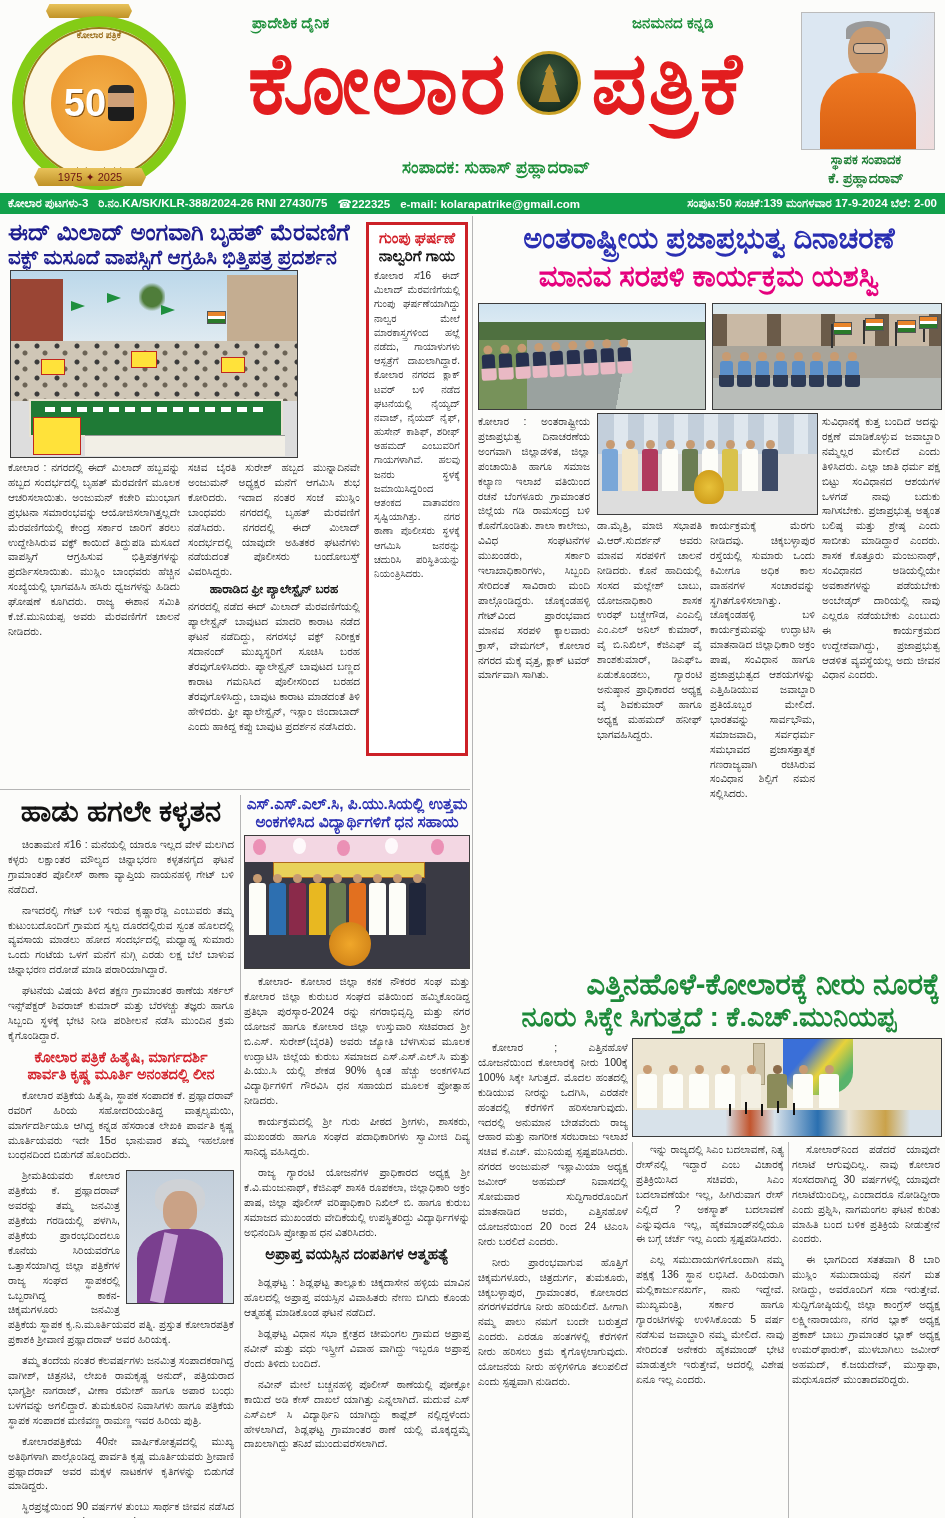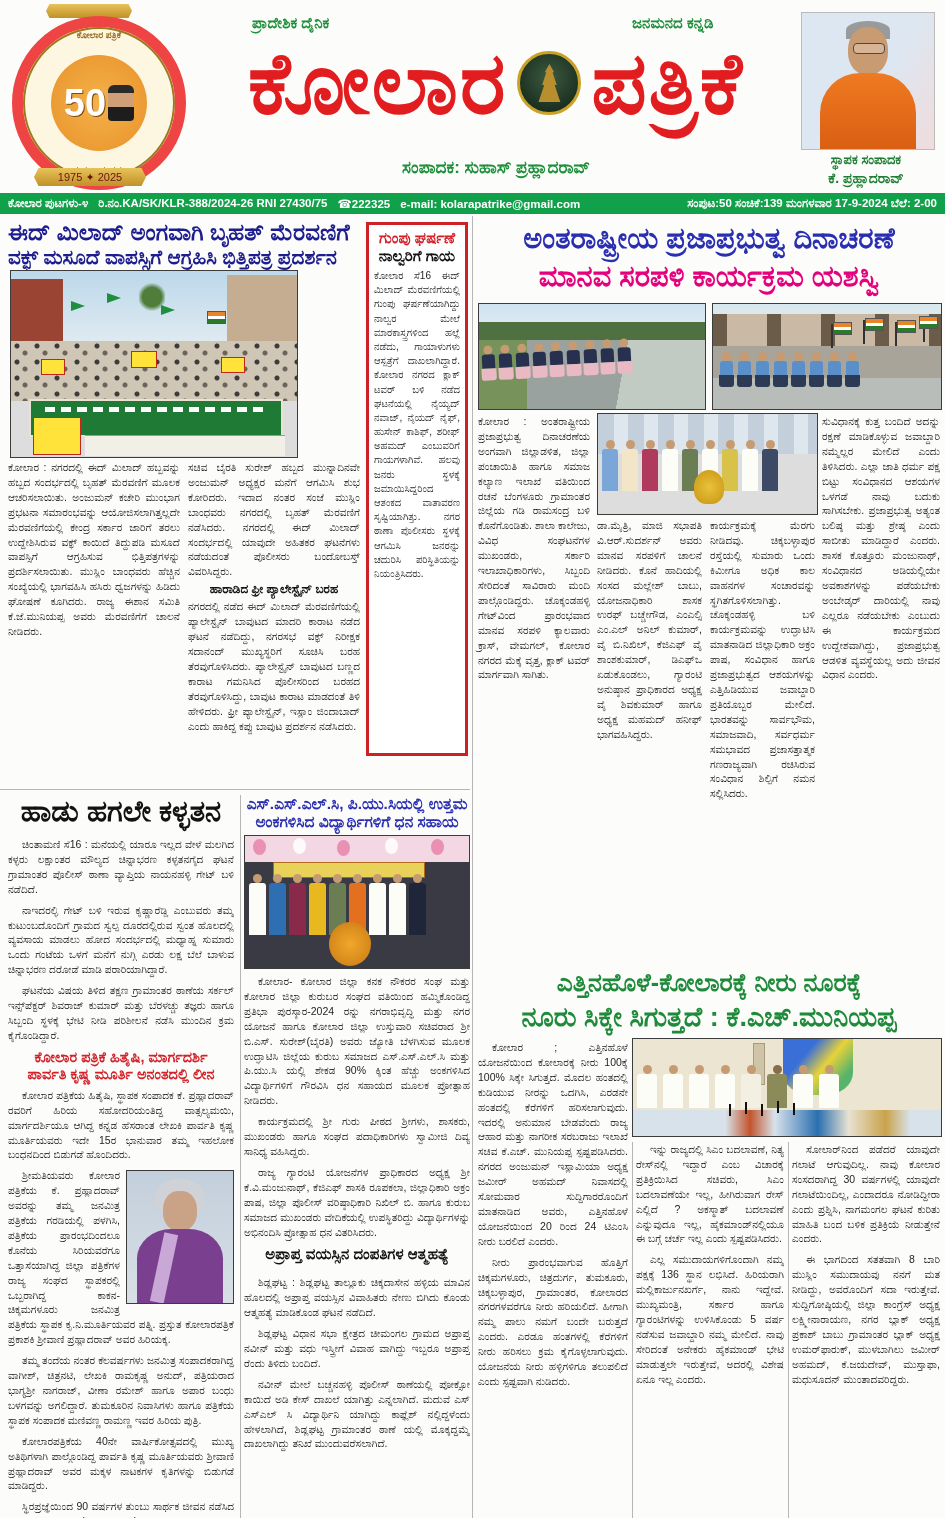--- a/index.html
+++ b/index.html
@@ -22,7 +22,7 @@
   .editor-line{color:#1e8f3a;font-weight:bold;font-size:17px;}
   
   .logo-ring{position:absolute;left:12px;top:16px;width:152px;height:152px;border-radius:50%;
-             border:11px solid #ef4444;background:#fdf6e0;box-shadow:0 0 0 2px #9a7b1d inset;}
+             border:11px solid #84cc16;background:#fdf6e0;box-shadow:0 0 0 2px #9a7b1d inset;}
   .logo-arc{position:absolute;width:100%;text-align:center;color:#9a6d1b;font-weight:bold;font-size:9px;}
   .logo-core{position:absolute;left:50%;top:50%;transform:translate(-50%,-50%);width:96px;height:96px;
              border-radius:50%;background:radial-gradient(circle,#f5b14a,#e8922a);display:flex;align-items:center;justify-content:center;gap:2px;}

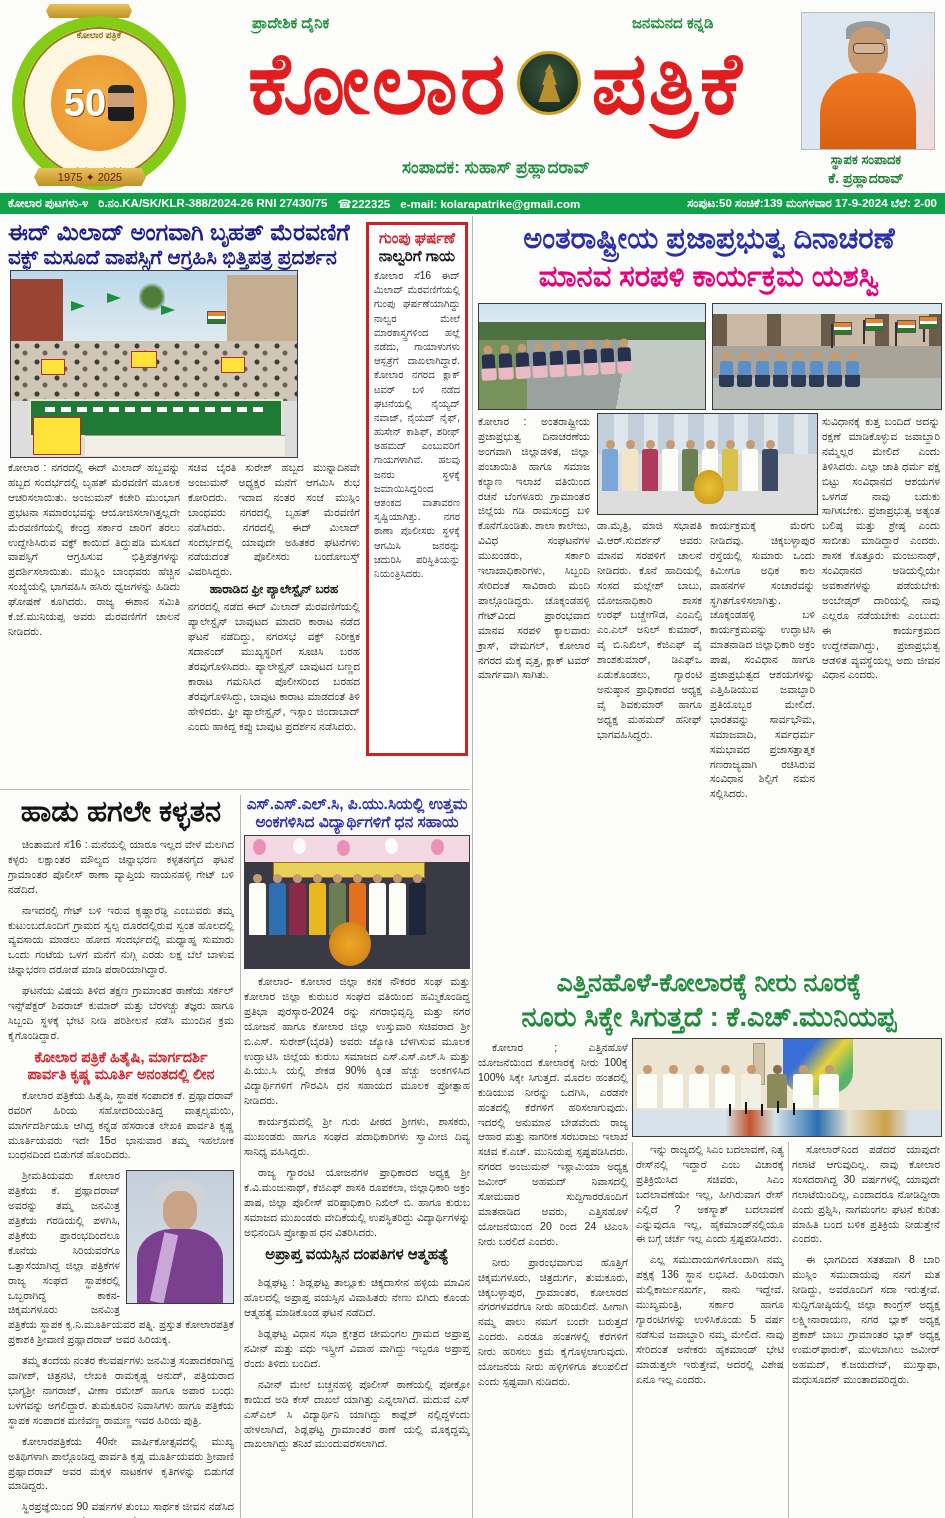--- a/index.html
+++ b/index.html
@@ -106,7 +106,7 @@
   </div>
 
   <div class="infobar">
-    <span>ಕೋಲಾರ ಪುಟಗಳು-೪</span>
+    <span>ಕೋಲಾರ ಪುಟಗಳು-3</span>
     <span>ರಿ.ನಂ.KA/SK/KLR-388/2024-26 RNI 27430/75</span>
     <span>☎222325</span>
     <span>e-mail: kolarapatrike@gmail.com</span>

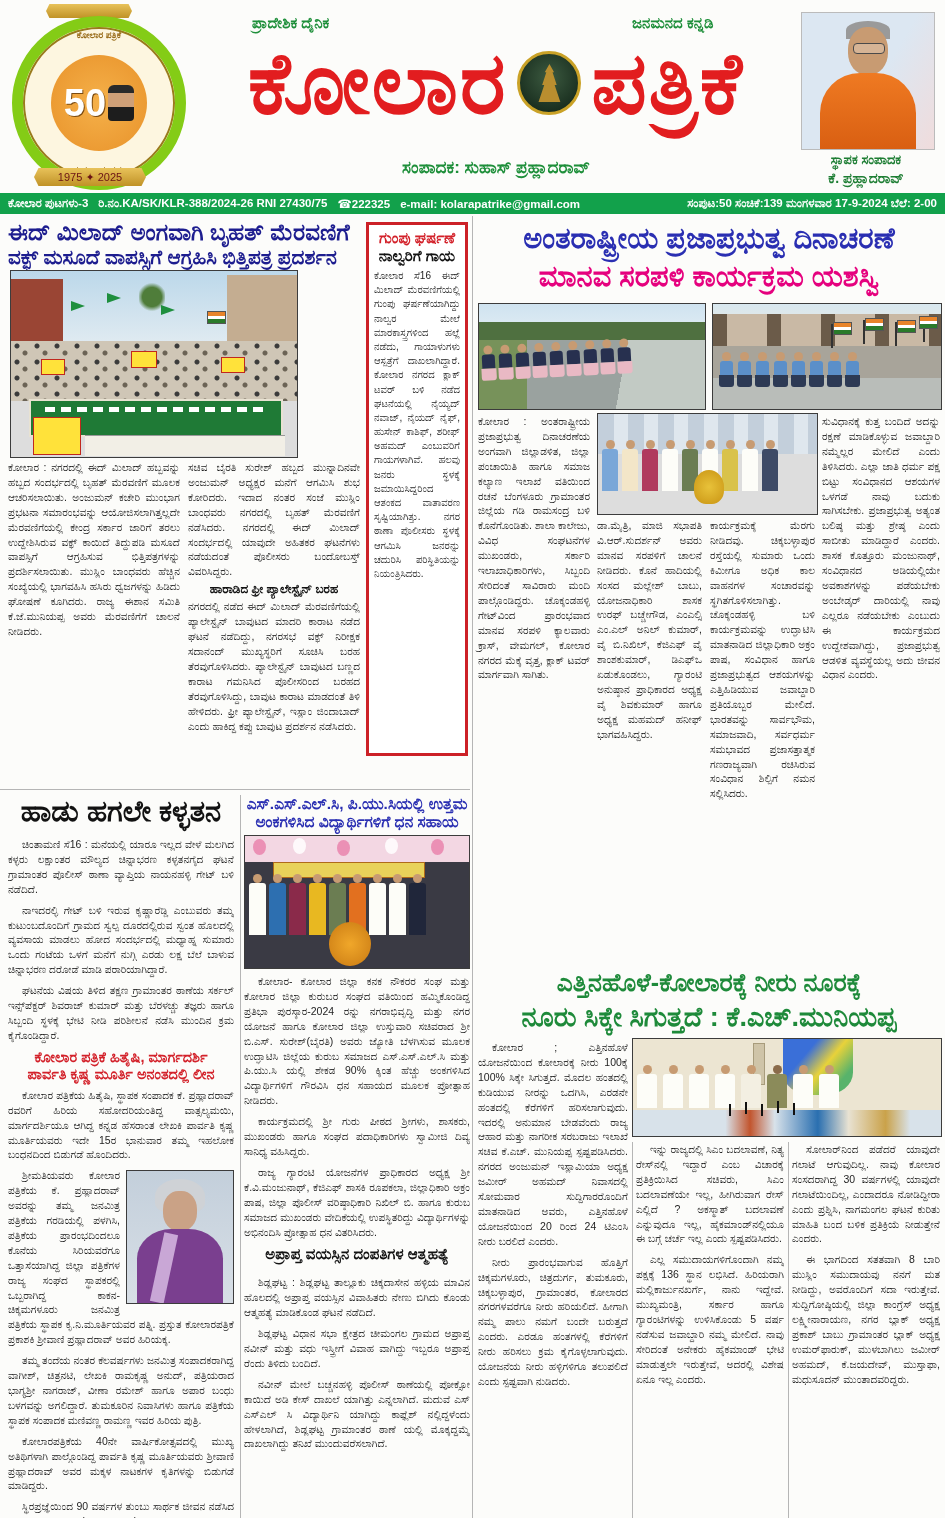--- a/index.html
+++ b/index.html
@@ -408,7 +408,7 @@
     </div>
   </div>
 
-  <div class="abs h-green" style="left:478px;top:968px;width:462px;font-size:25px;text-align:center;">ಎತ್ತಿನಹೊಳೆ-ಕೋಲಾರಕ್ಕೆ ನೀರು ನೂರಕ್ಕೆ</div>
+  <div class="abs h-green" style="left:478px;top:968px;width:462px;font-size:29px;text-align:right;">ಎತ್ತಿನಹೊಳೆ-ಕೋಲಾರಕ್ಕೆ ನೀರು ನೂರಕ್ಕೆ</div>
   <div class="abs h-green" style="left:478px;top:1002px;width:462px;font-size:27px;text-align:center;">ನೂರು ಸಿಕ್ಕೇ ಸಿಗುತ್ತದೆ : ಕೆ.ಎಚ್.ಮುನಿಯಪ್ಪ</div>
 
   <div class="abs" style="left:478px;top:1040px;width:150px;height:478px;overflow:hidden;">

